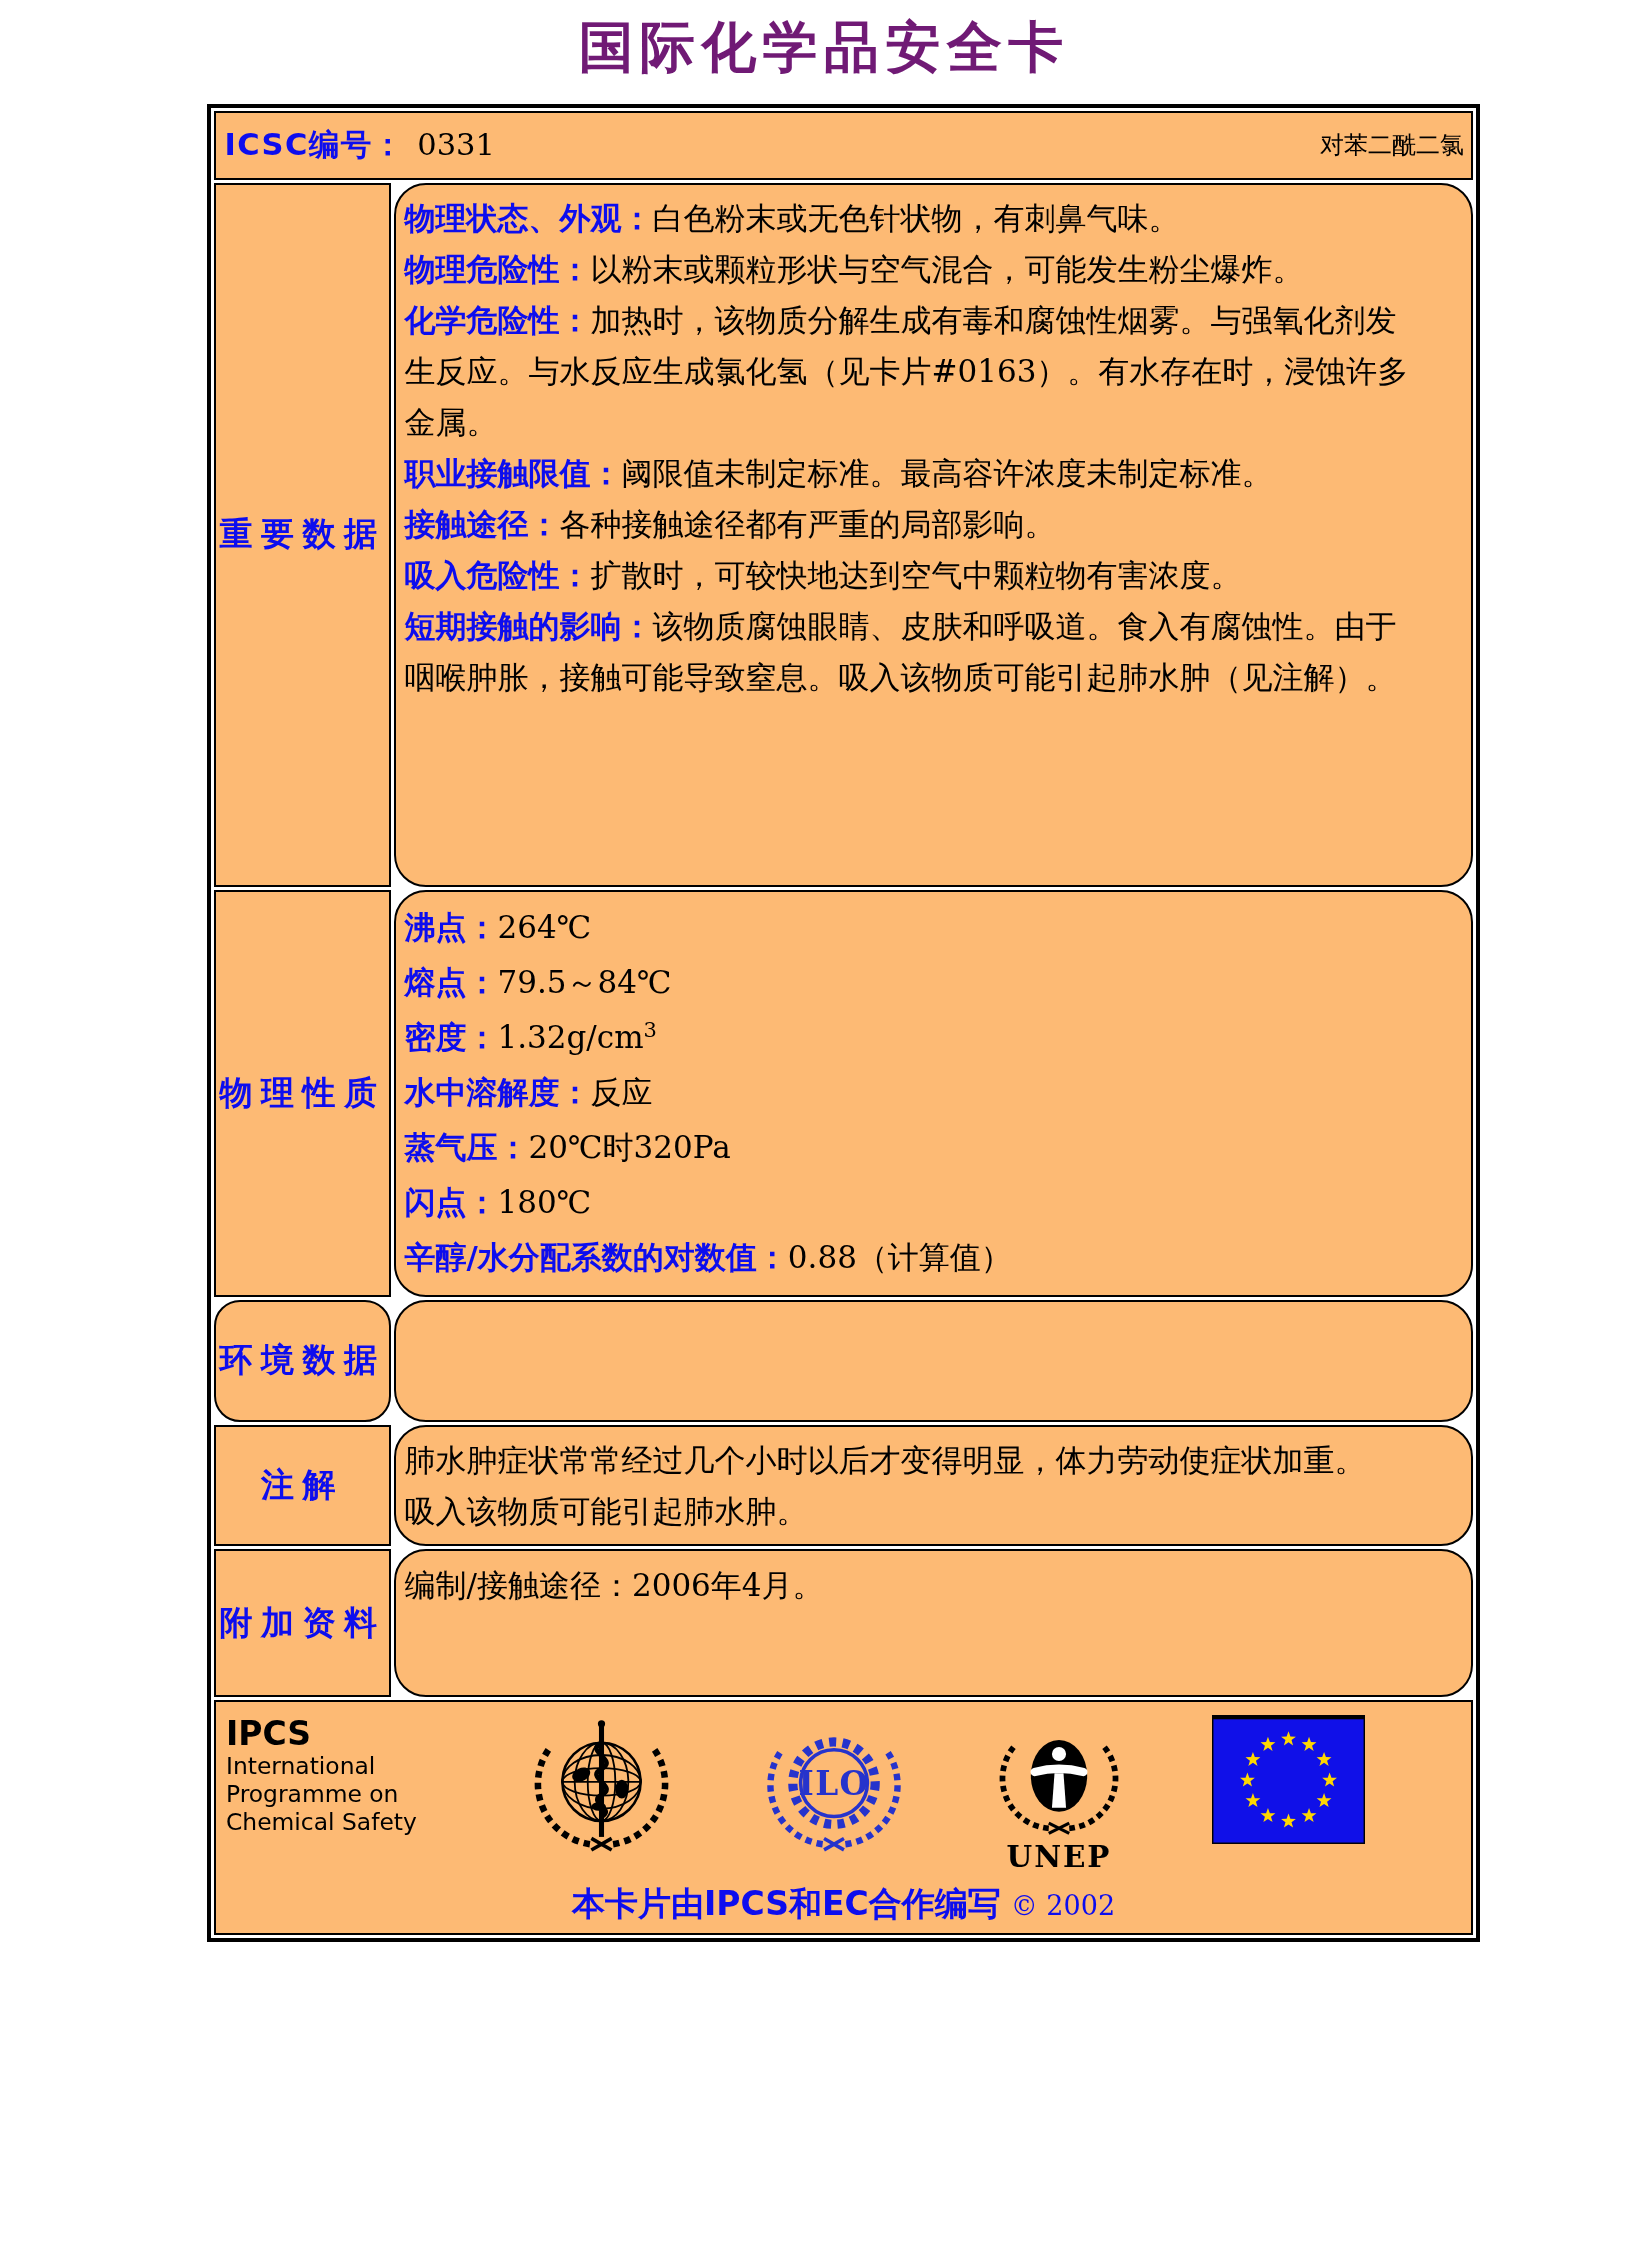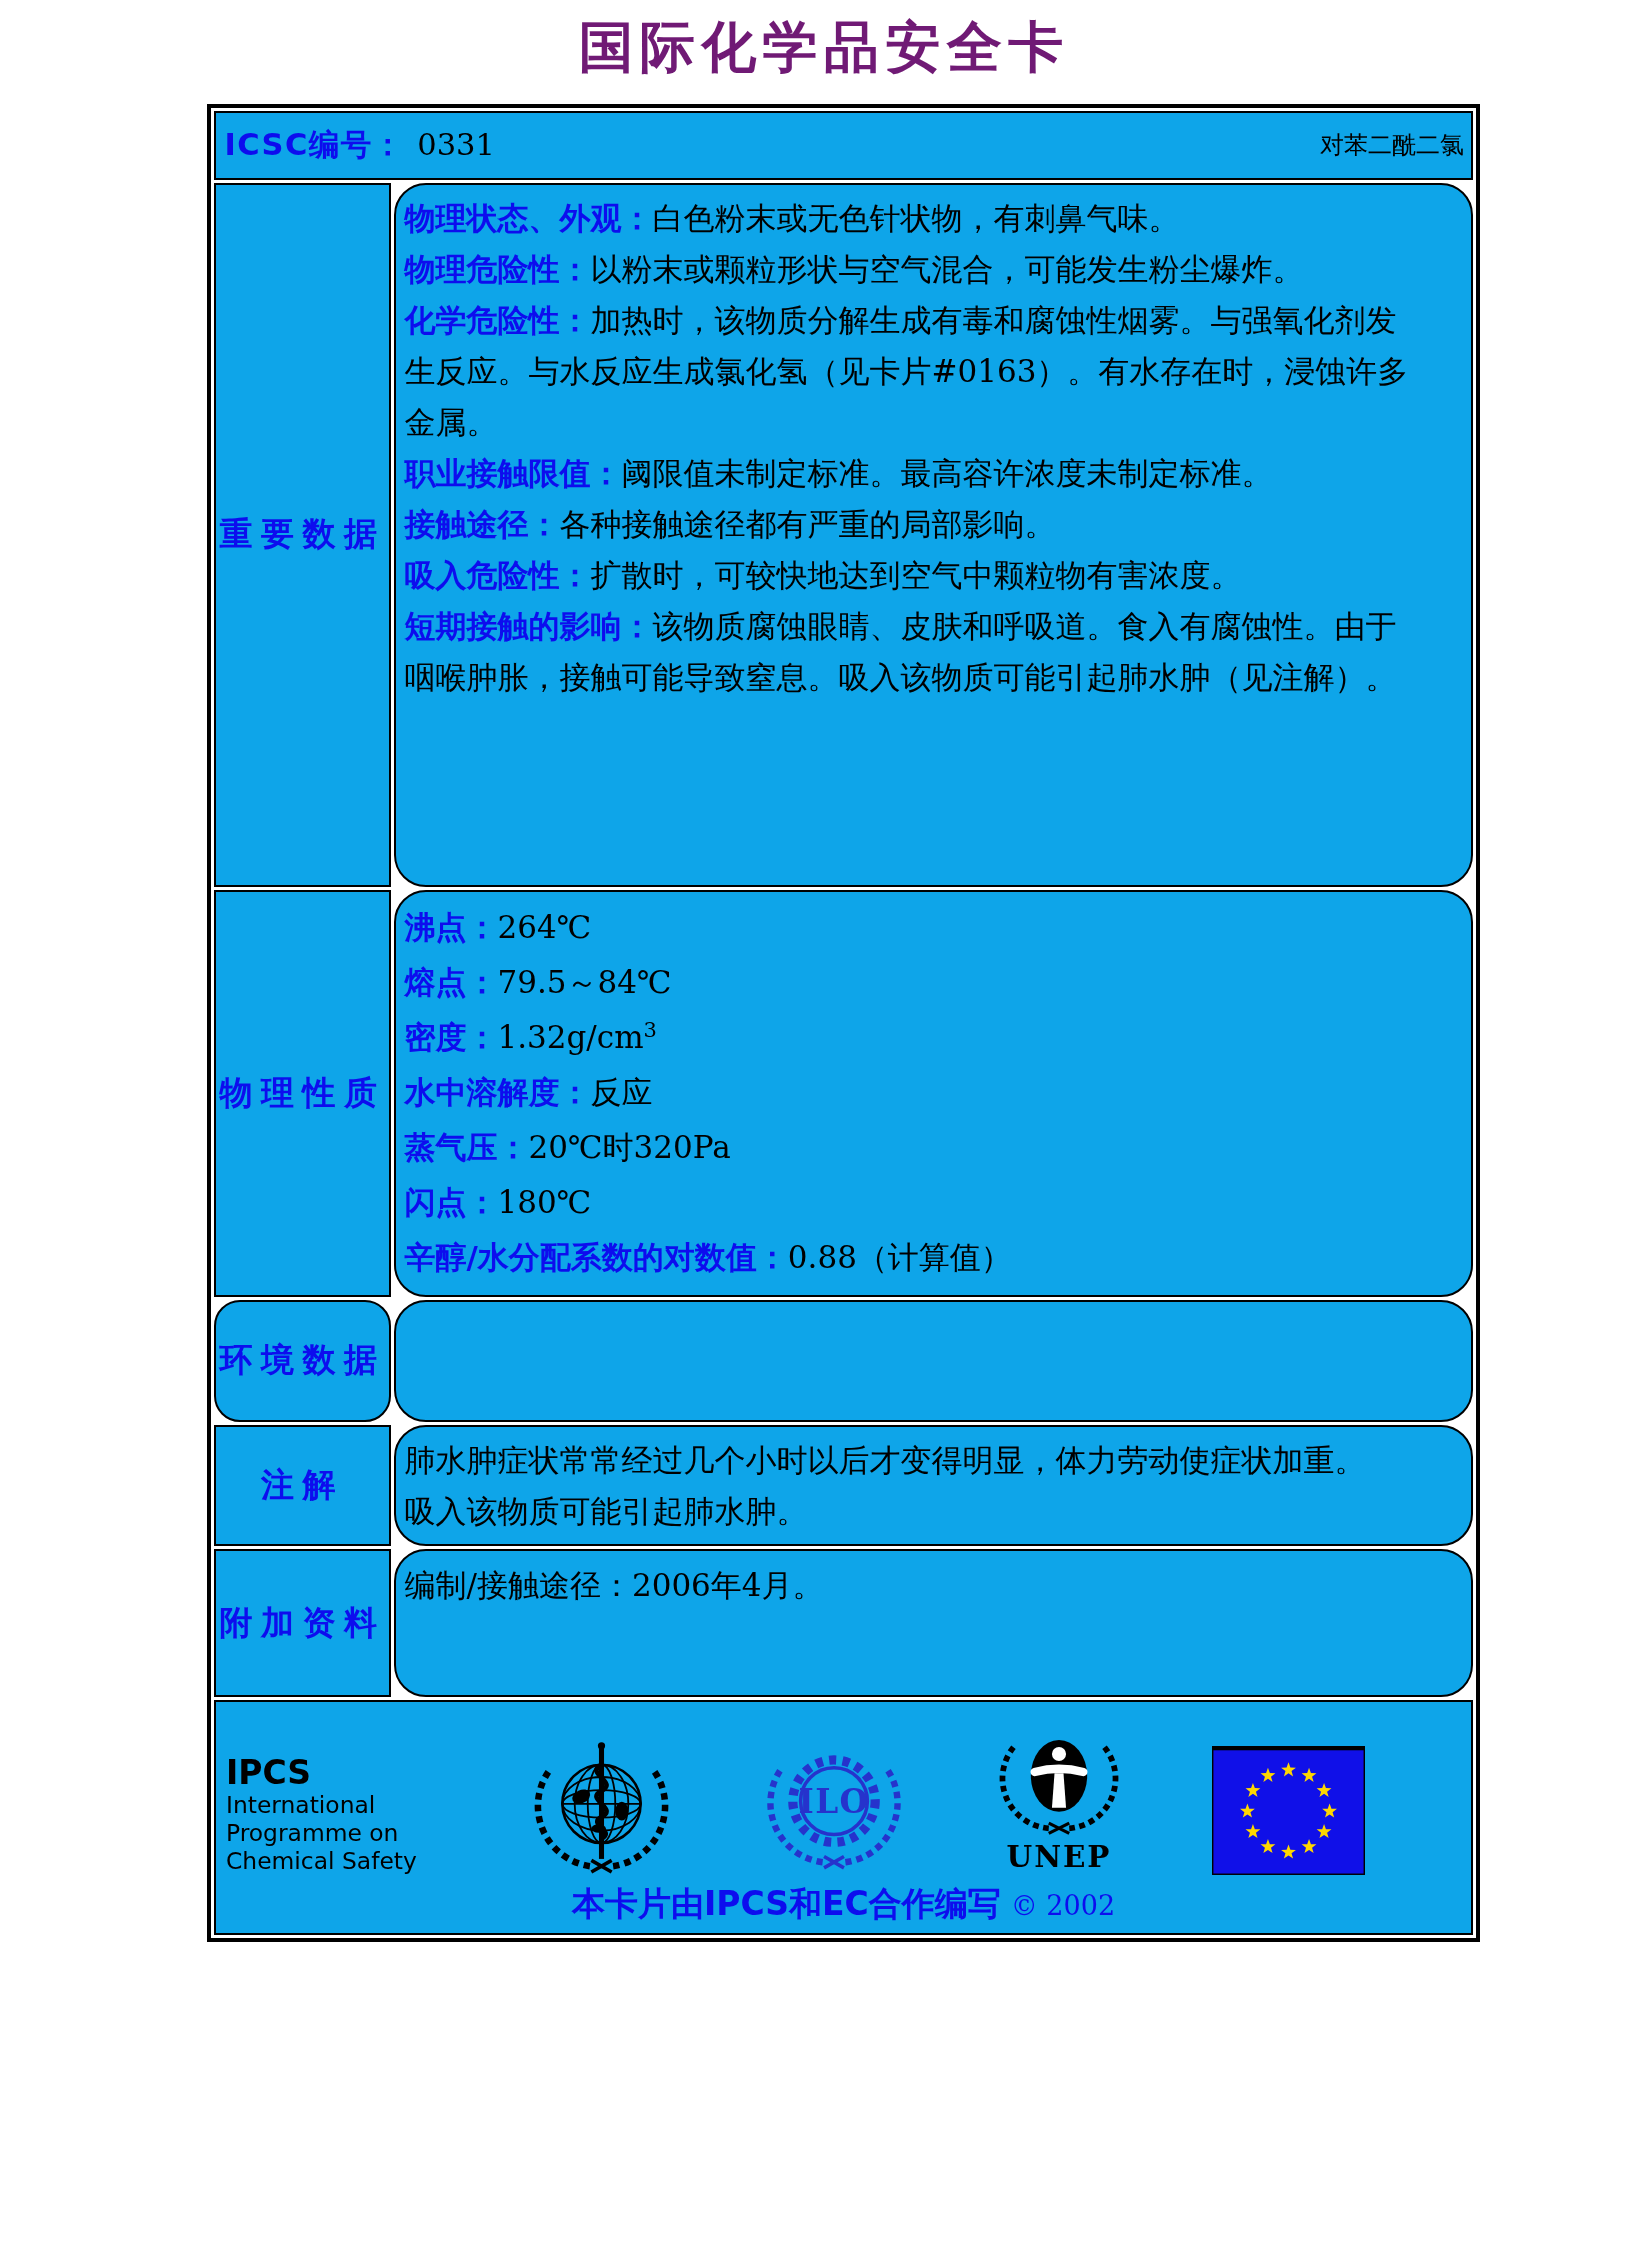--- a/index.html
+++ b/index.html
@@ -18,7 +18,7 @@
     border:4.3px solid #000;border-spacing:3.5px;border-collapse:separate;background:#fff;
   }
   col.c1{width:177px;}
-  td{border:2.1px solid #000;background:#0ea5e9;overflow:hidden;margin-left:41px;}
+  td{border:2.1px solid #000;background:#fdba74;overflow:hidden;margin-left:41px;}
   td.rowlab{
     text-align:center;vertical-align:middle;color:#0d0dee;
     font-family:"DejaVu Sans","Liberation Sans",sans-serif;

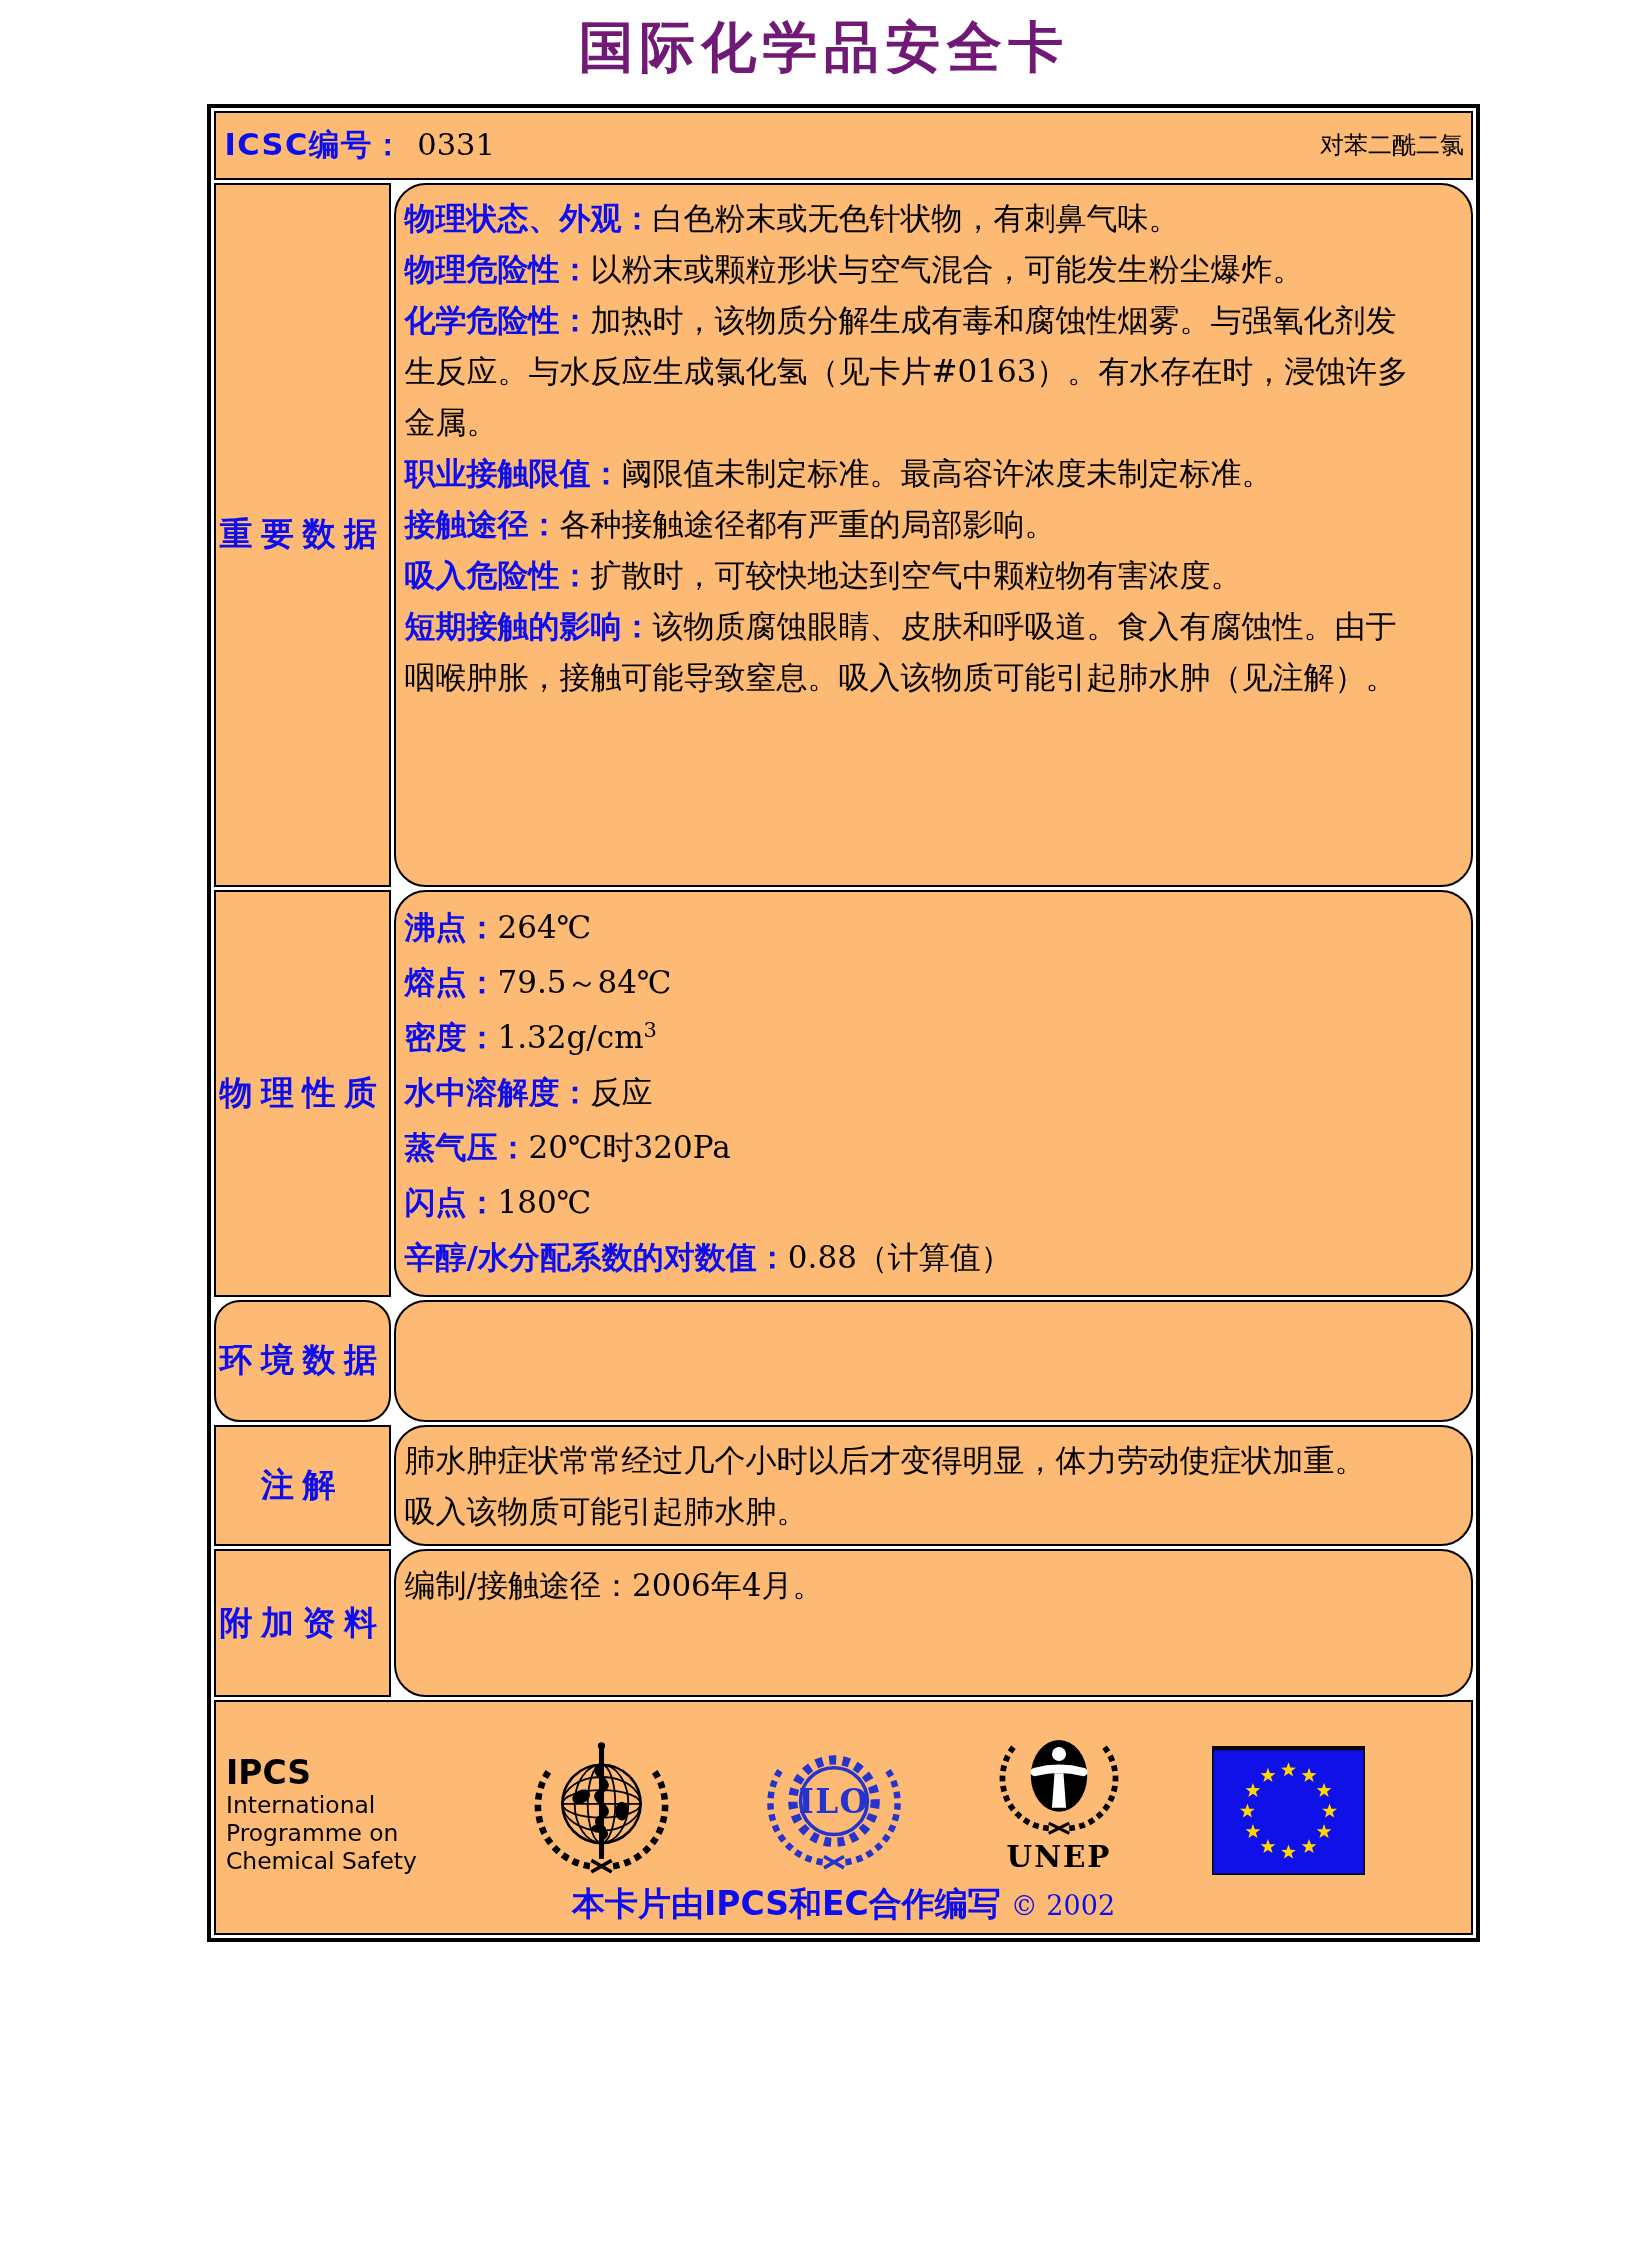--- a/index.html
+++ b/index.html
@@ -51,7 +51,7 @@
   
   td.logos-cell{height:193px;vertical-align:top;padding:10px 0 5.7px 0;}
   .logos-row{
-    display:flex;justify-content:space-between;align-items:flex-end;
+    display:flex;justify-content:space-between;align-items:flex-start;
     padding:2.8px 106px 0 10px;
   }
   .ipcs{font-family:"DejaVu Sans","Liberation Sans",sans-serif;width:213px;}

